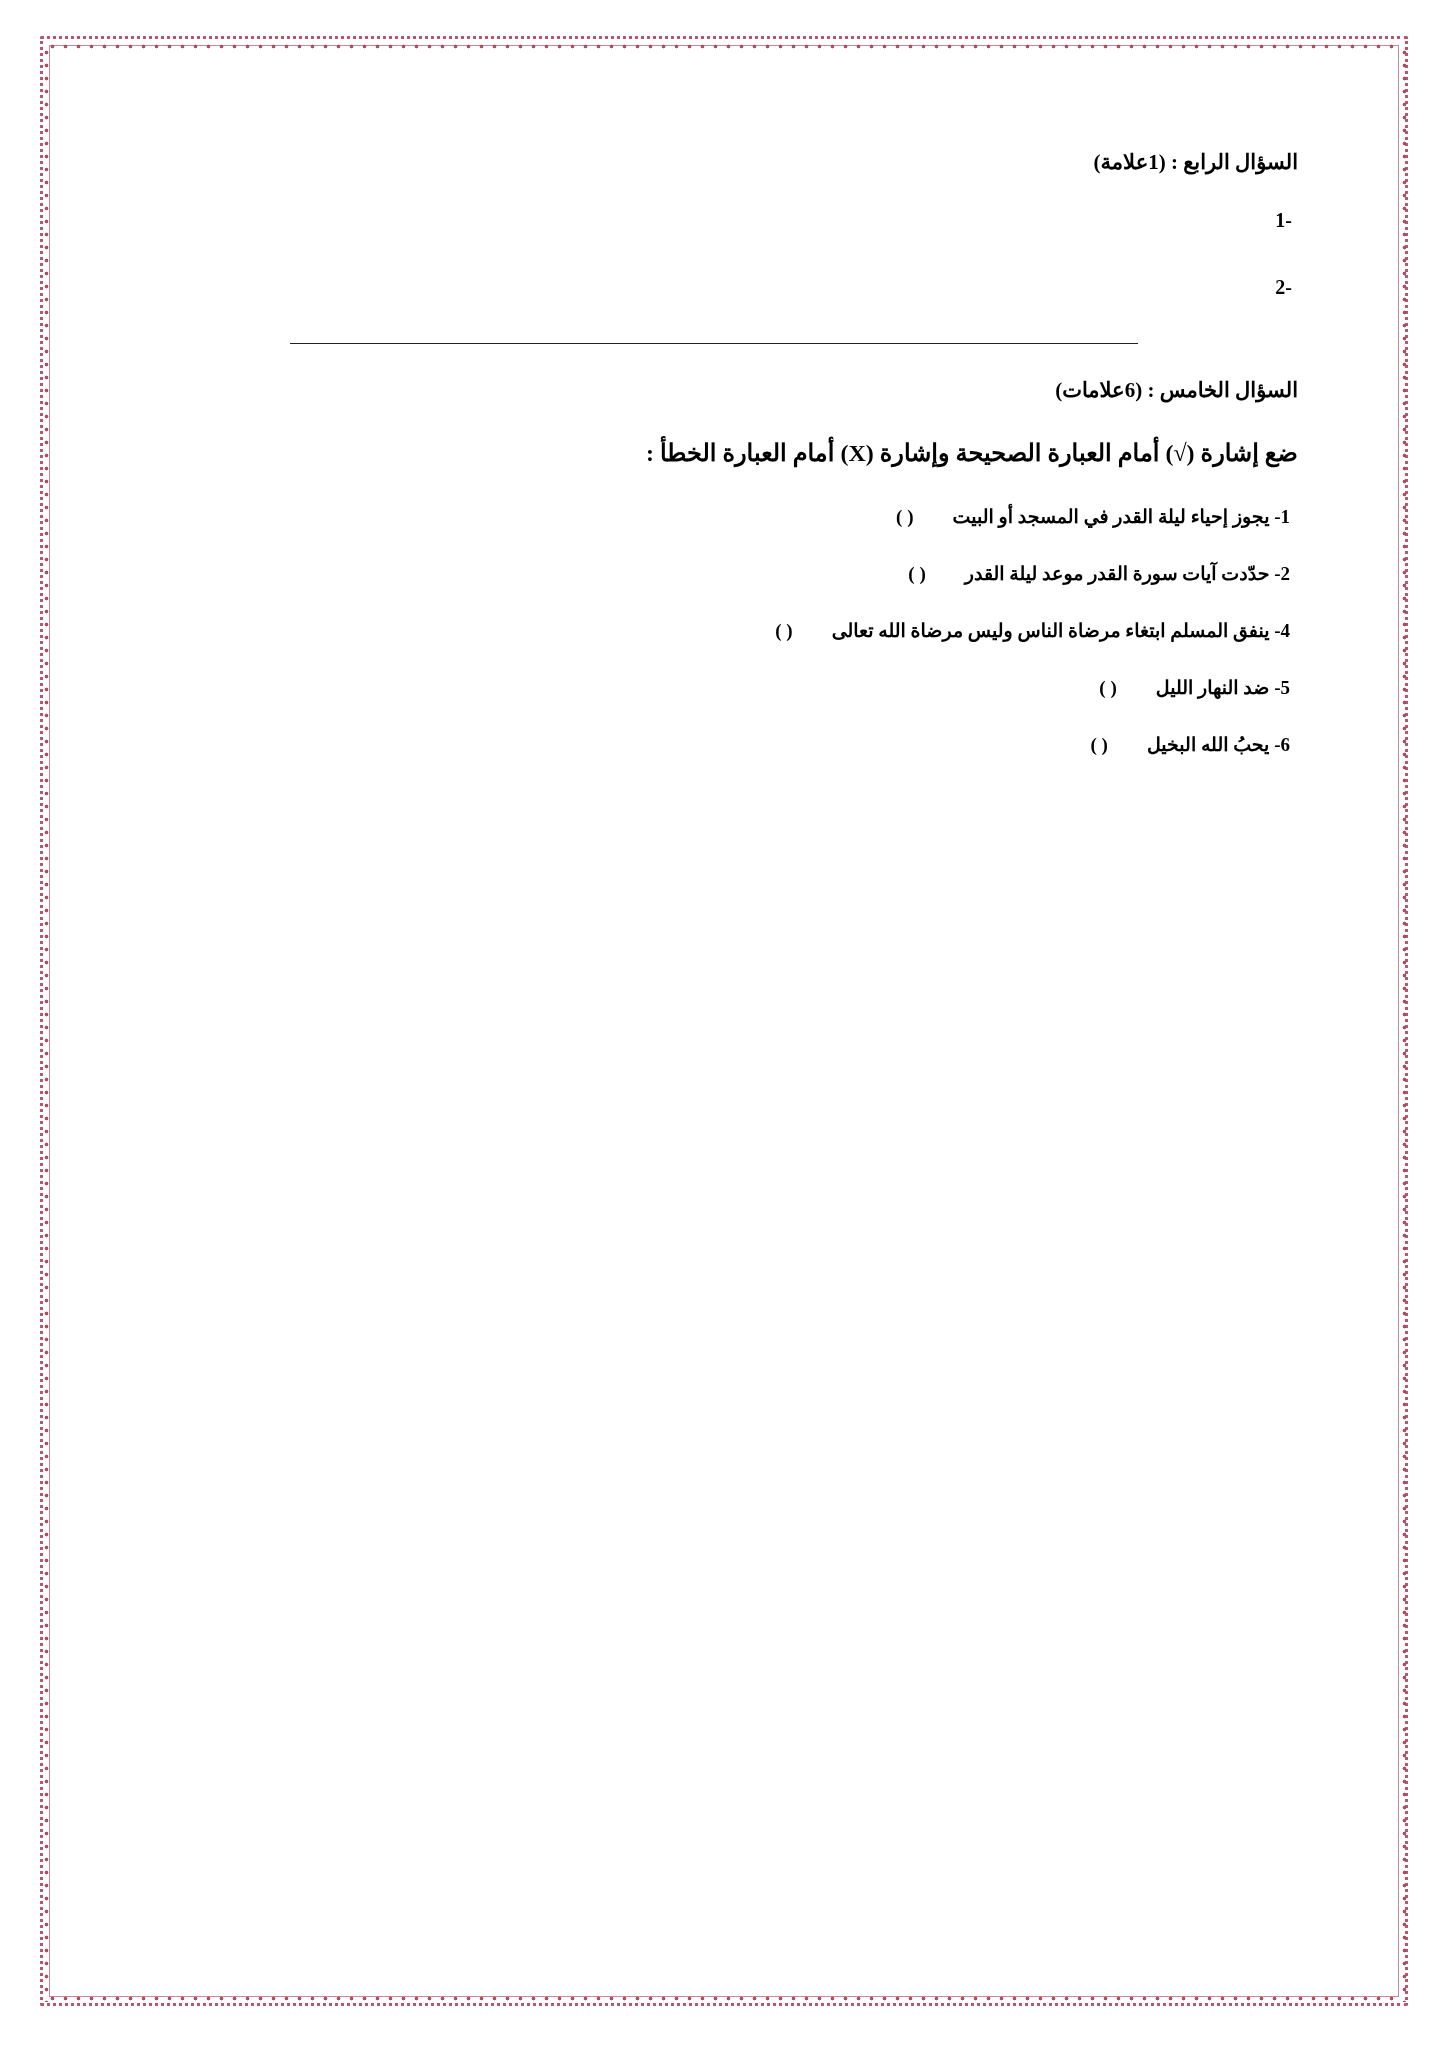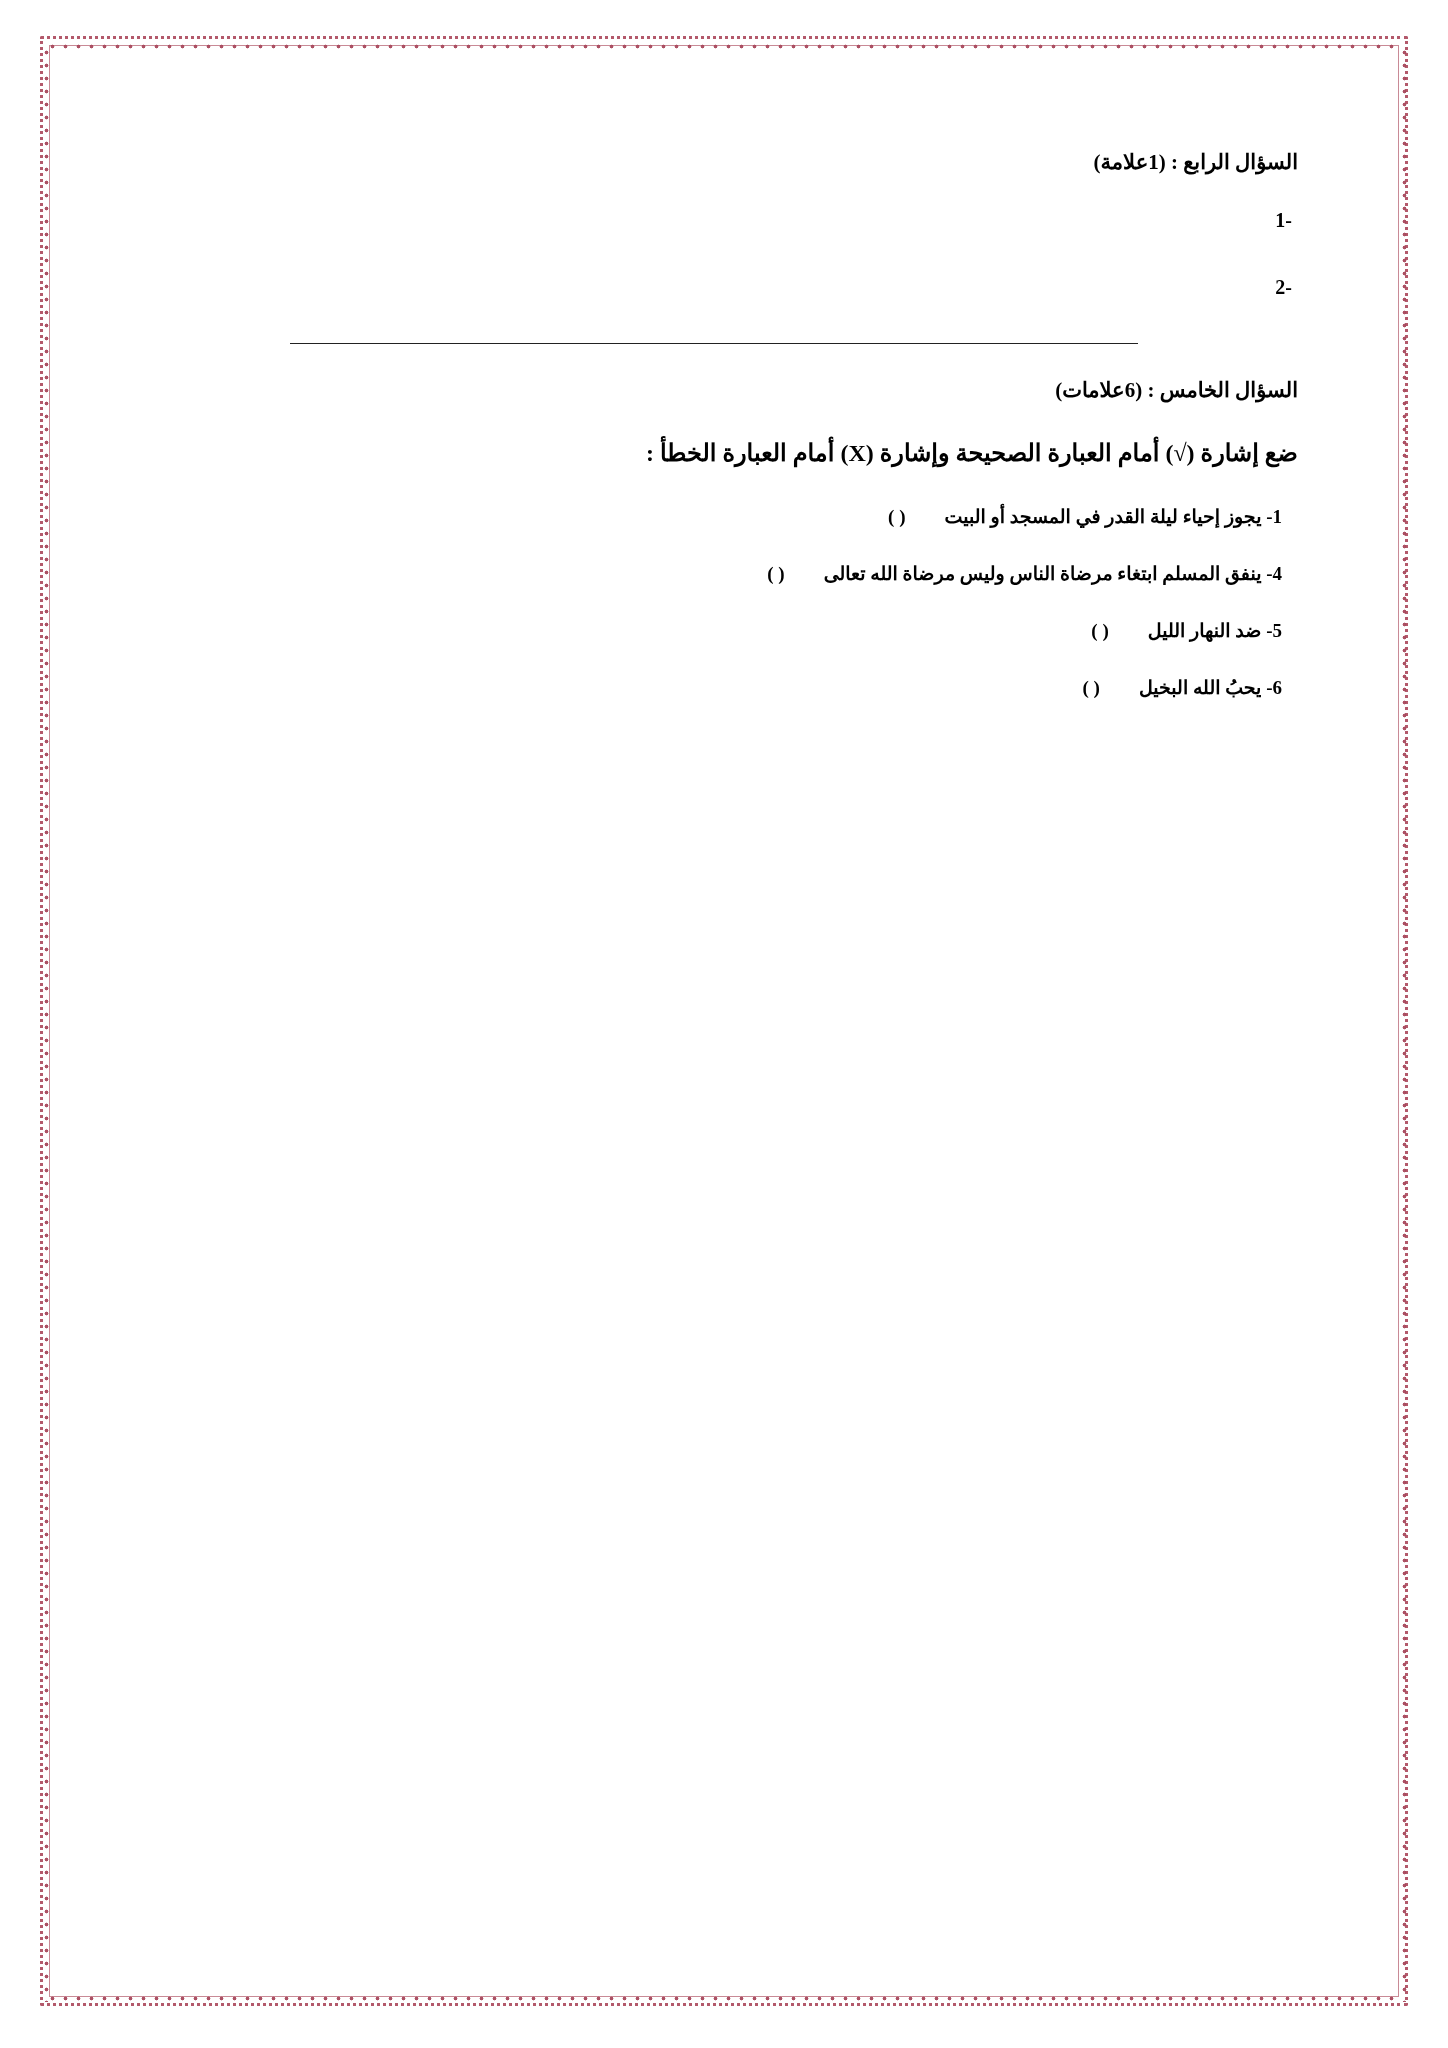--- a/index.html
+++ b/index.html
@@ -122,7 +122,7 @@
   }
 
   .tf-list {
-    margin: 16px;
+    margin: 8px;
     padding: 0;
     list-style: none;
   }

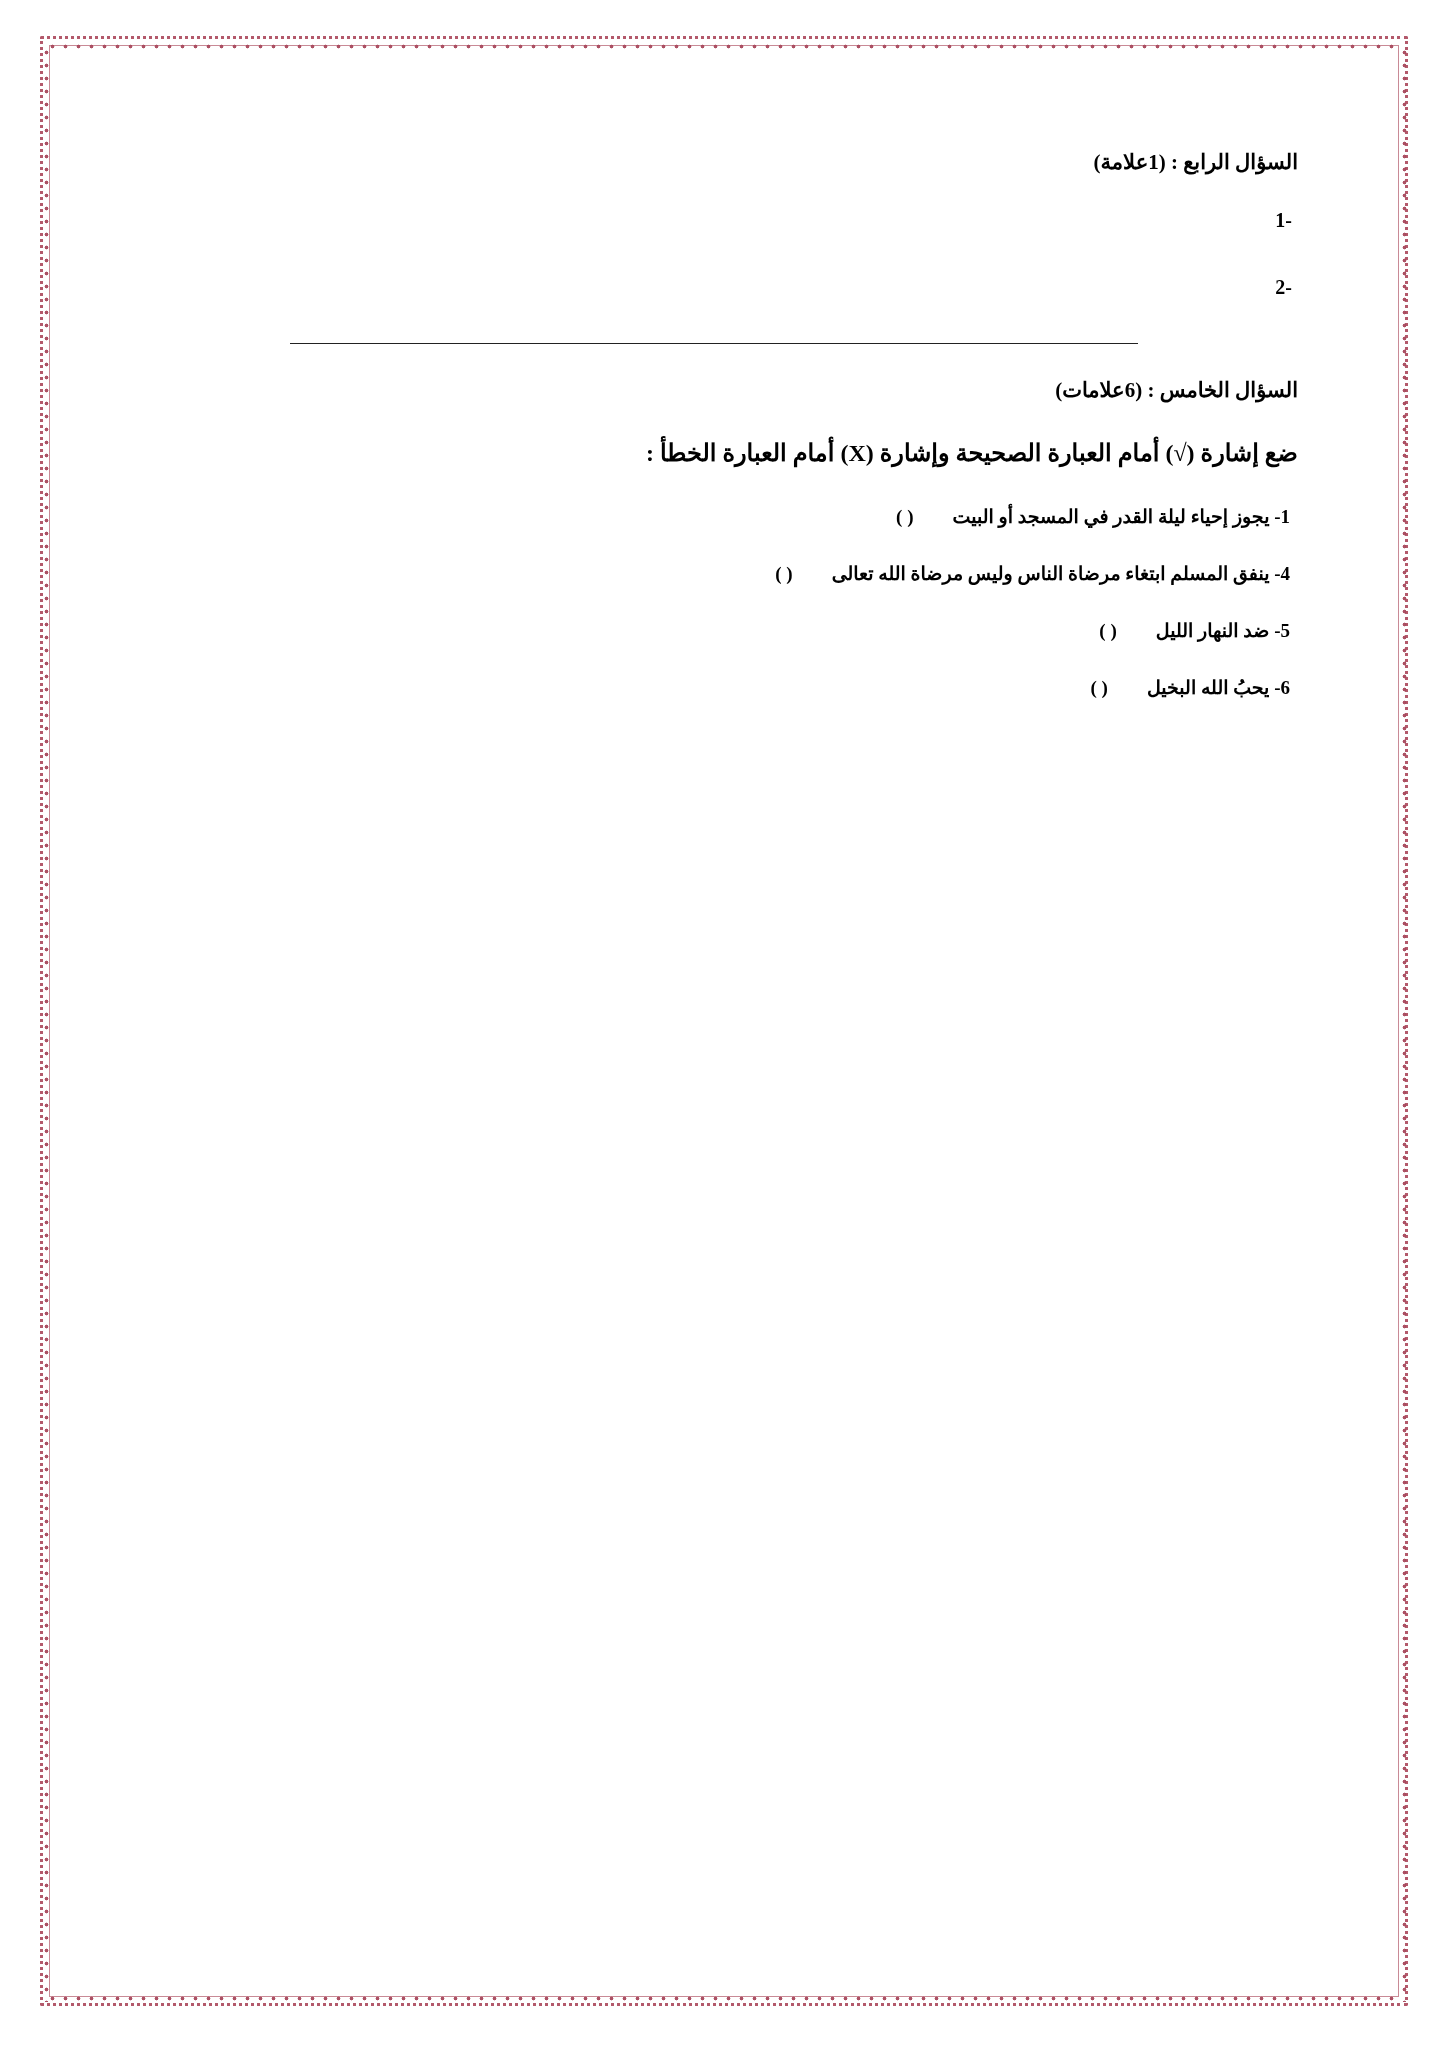--- a/index.html
+++ b/index.html
@@ -177,6 +177,10 @@
           <span>1- يجوز إحياء ليلة القدر في المسجد أو البيت</span>
           <span class="paren">(          )</span>
         </li>
+        <li class="tf-item indent-2">
+          <span>2- حدّدت آيات سورة القدر موعد ليلة القدر</span>
+          <span class="paren">(          )</span>
+        </li>
         <li class="tf-item indent-0">
           <span>4- ينفق المسلم ابتغاء مرضاة الناس وليس مرضاة الله تعالى</span>
           <span class="paren">(          )</span>

